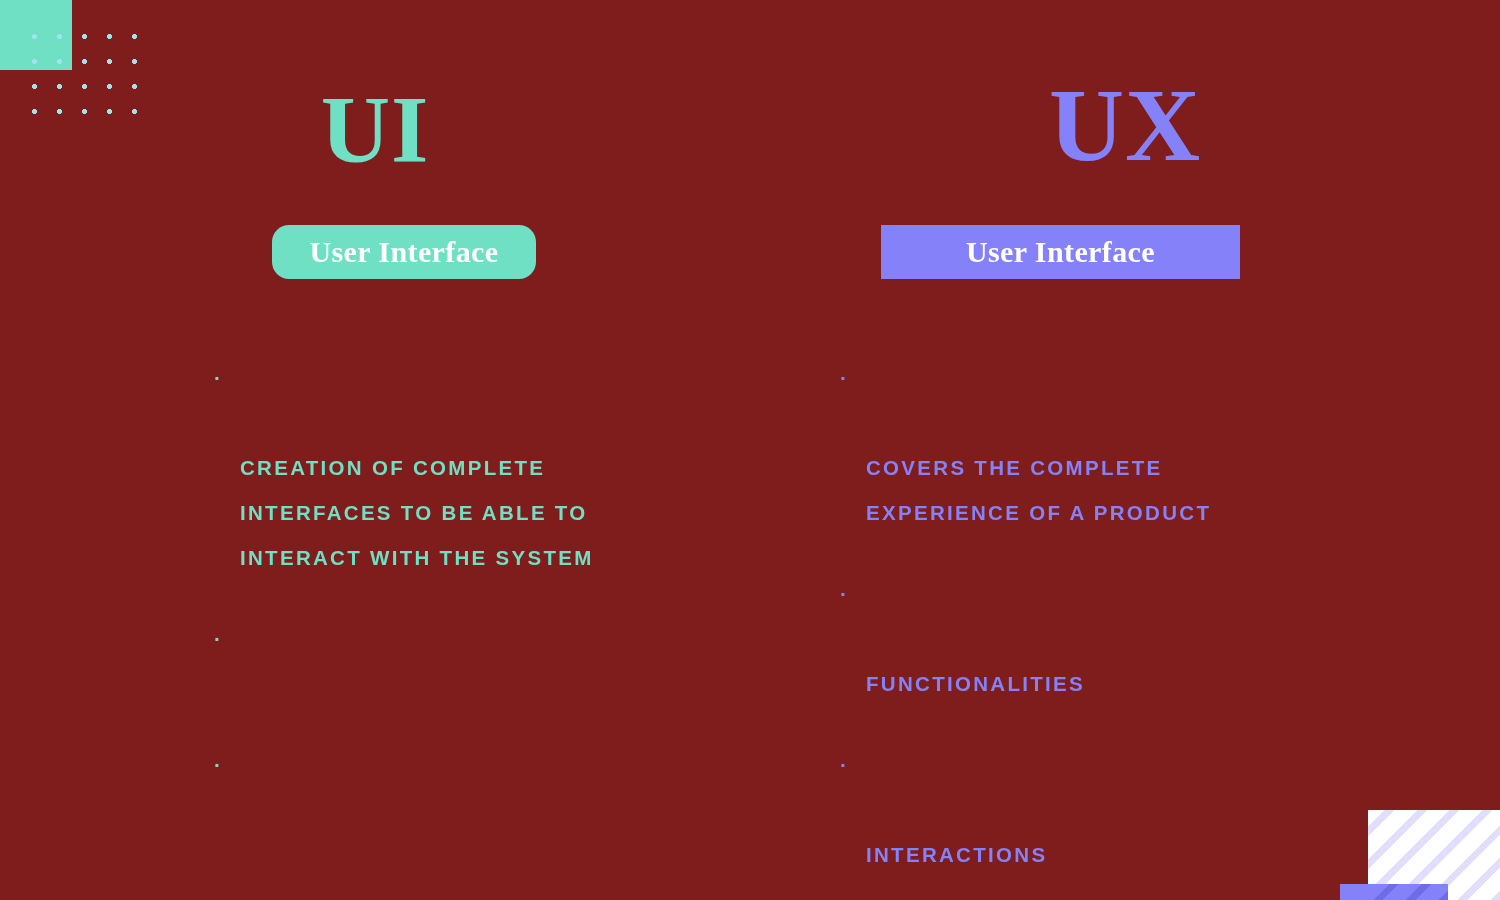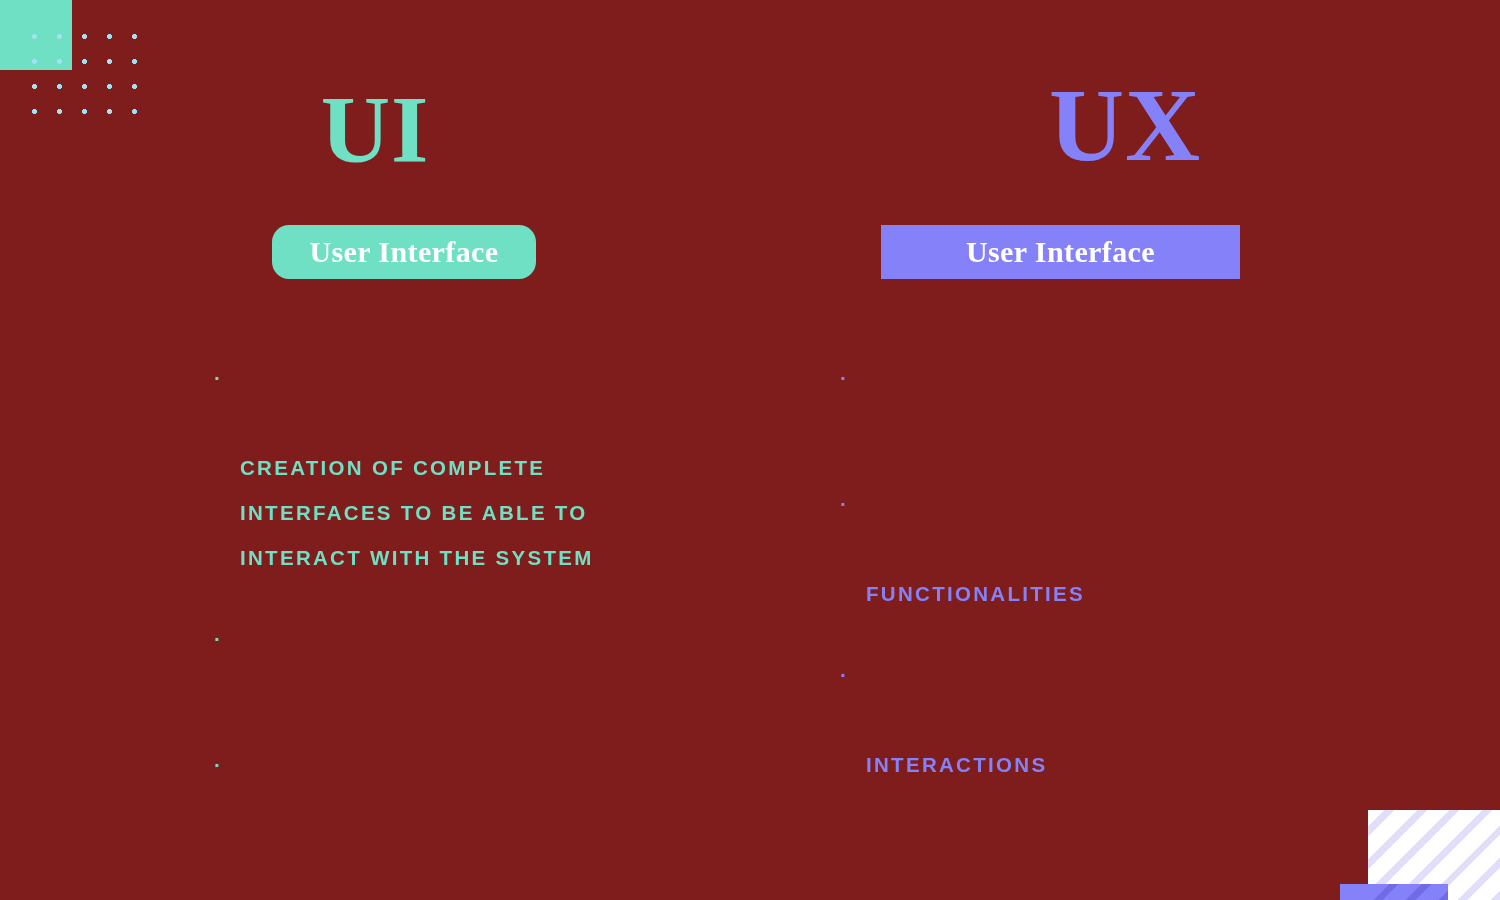--- a/index.html
+++ b/index.html
@@ -216,6 +216,8 @@
       <div class="bullets">
         <div class="bullet">
           <span class="bullet-marker">·</span>
+          <span>Covers the complete
+experience of a product</span>
         </div>
         <div class="bullet">
           <span class="bullet-marker">·</span>

